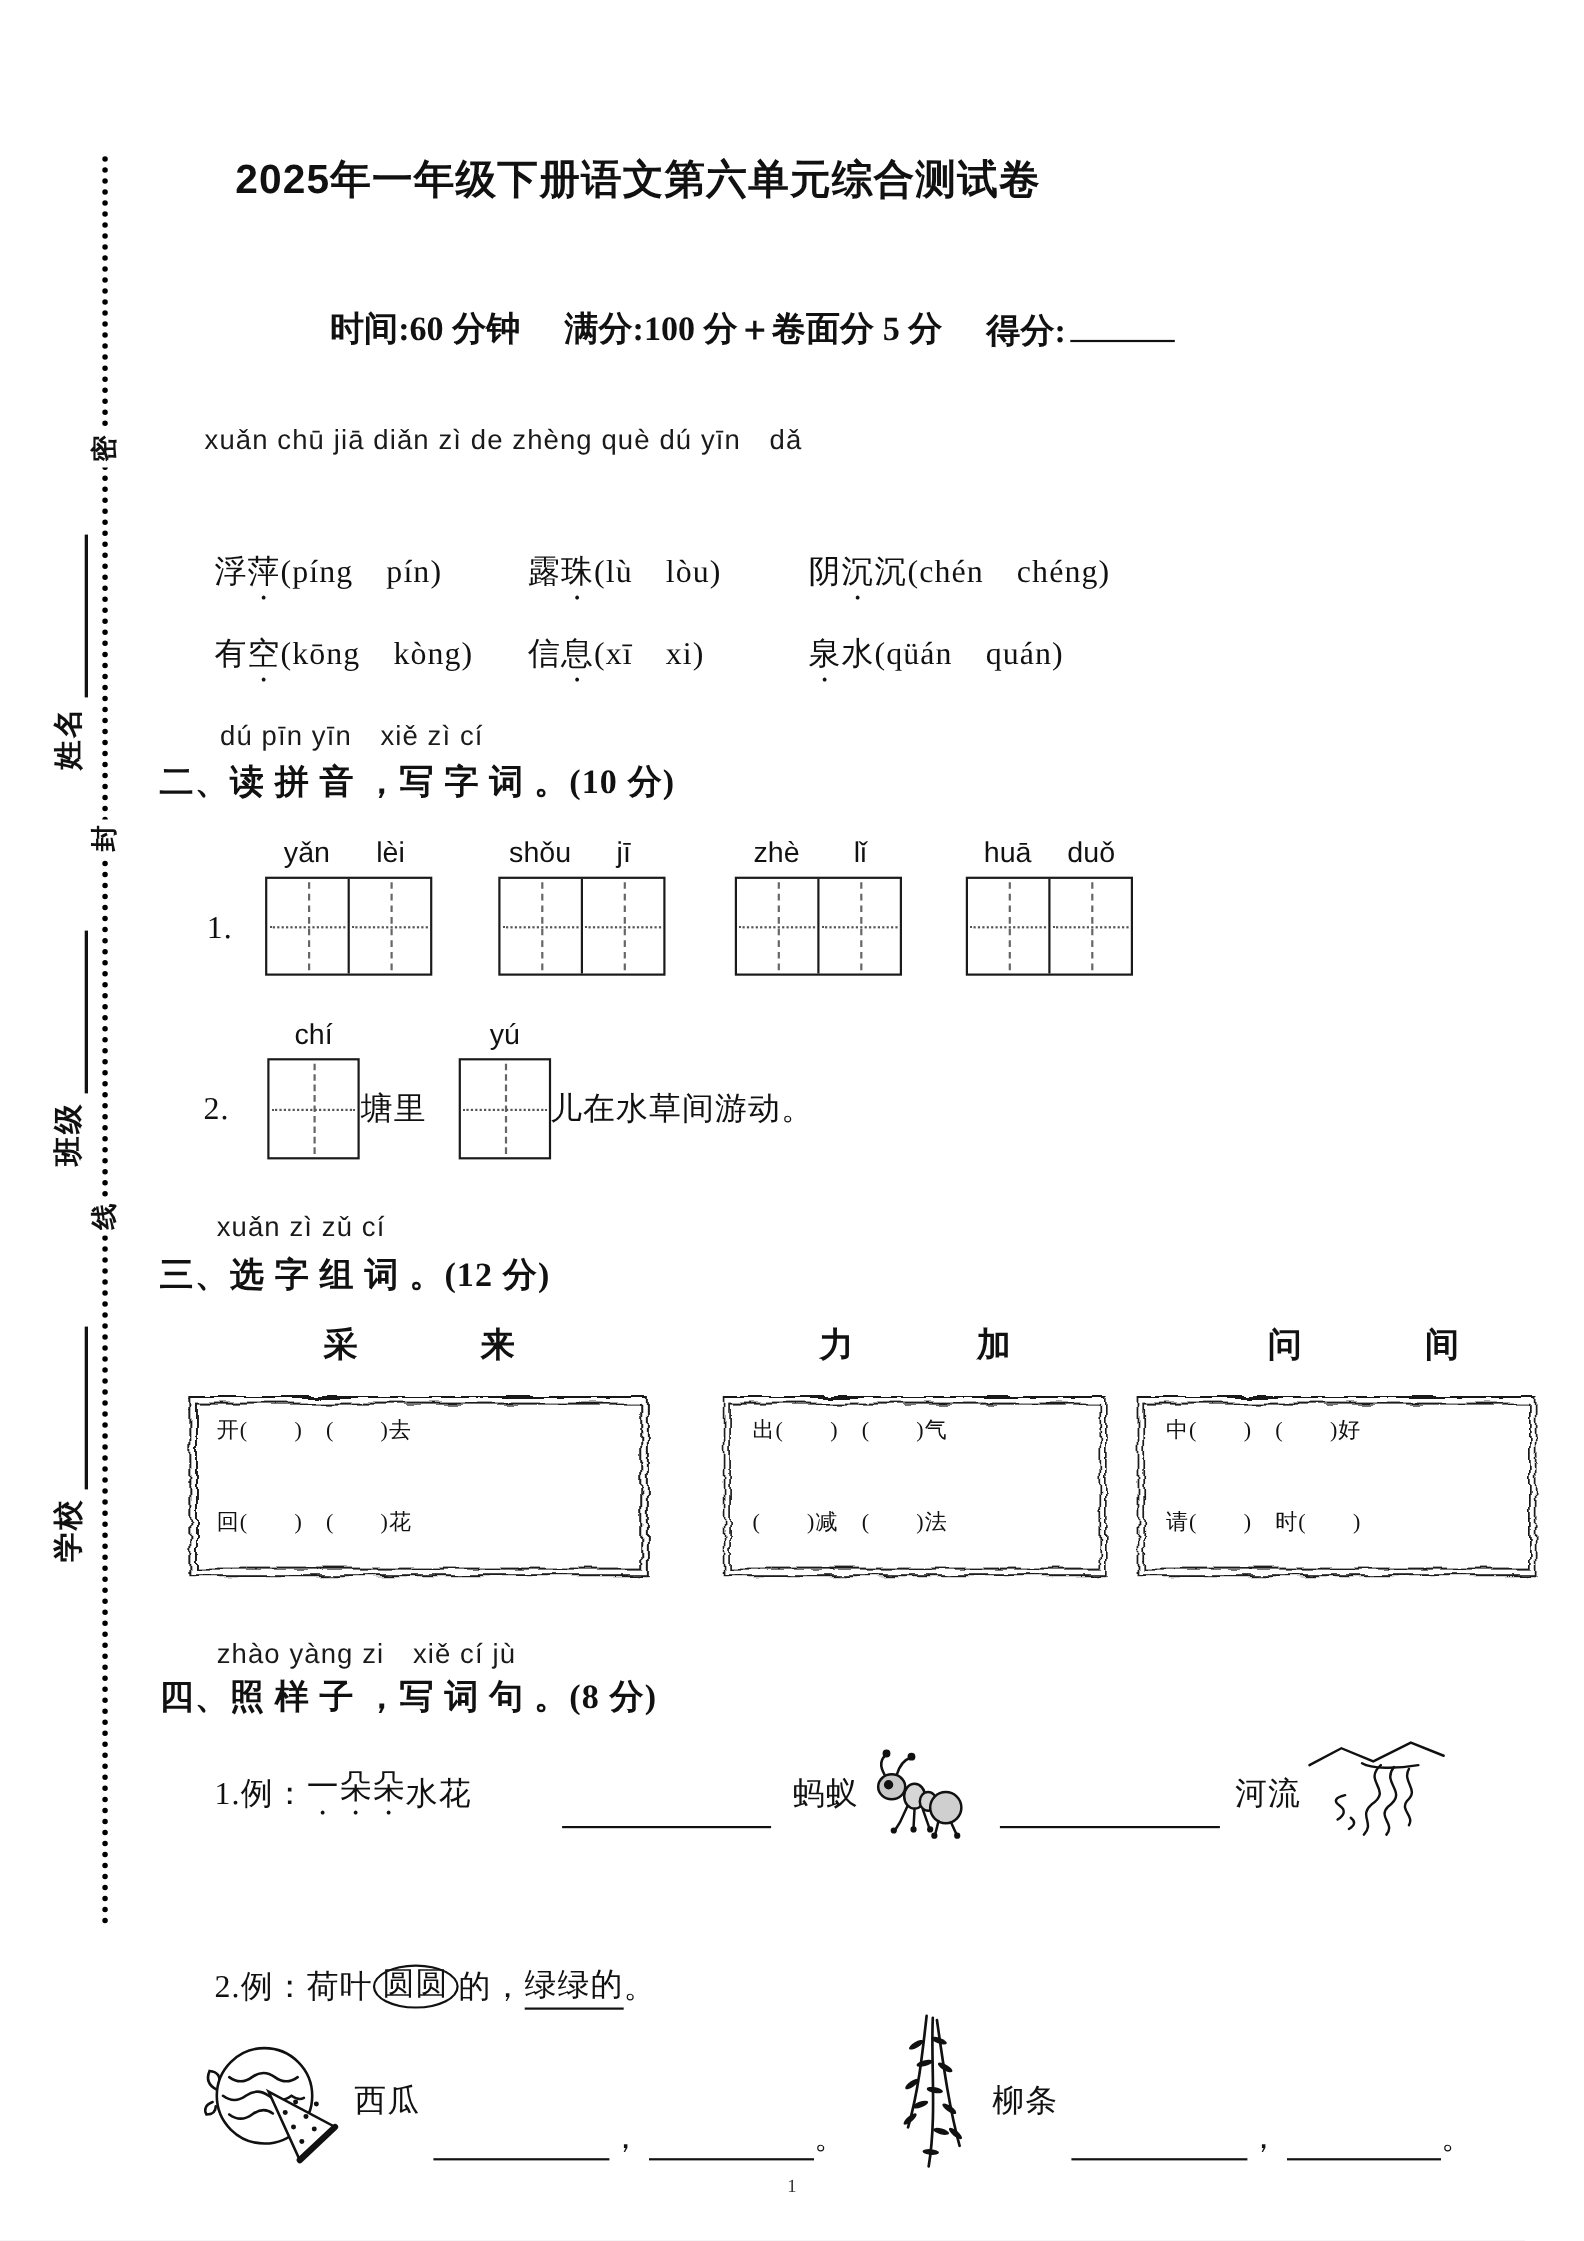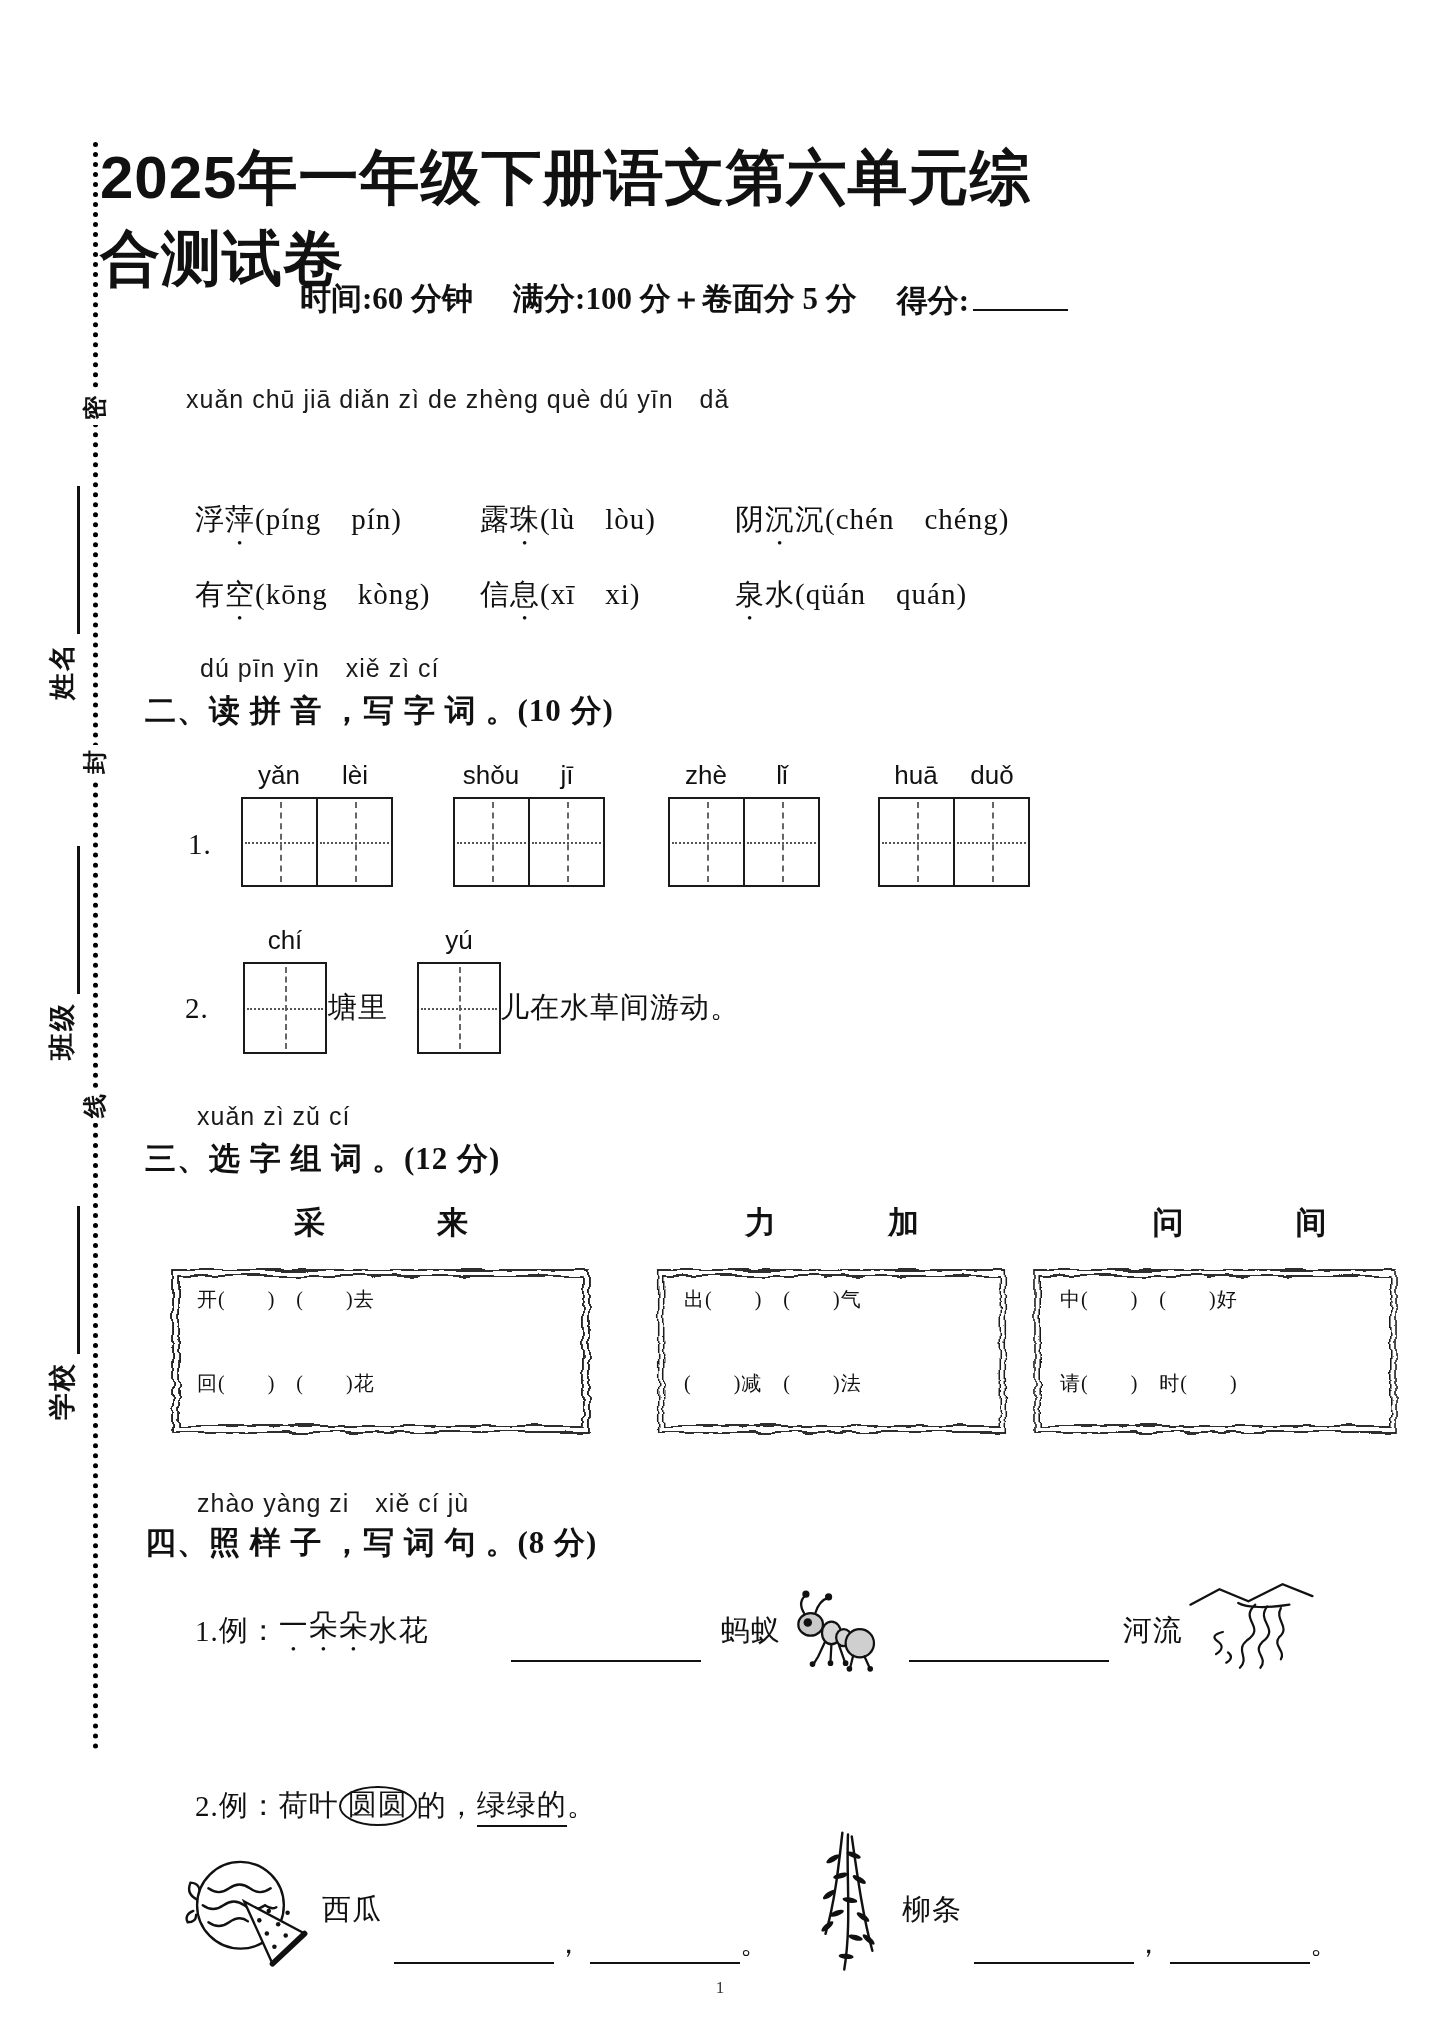--- a/index.html
+++ b/index.html
@@ -15,7 +15,7 @@
               font-size:27px;font-weight:700;letter-spacing:2px;}
   .seal-blank{display:inline-block;width:148px;height:1.05em;border-bottom:3px solid #111;}
   
-  .title{left:100px;top:138px;width:960px;text-align:left;font-size:60px;font-weight:900;
+  .title{left:100px;top:138px;width:960px;text-align:center;font-size:37px;font-weight:900;
          letter-spacing:1px;font-family:"Liberation Sans",sans-serif;}
   .subtitle{left:300px;top:278px;display:flex;gap:40px;font-size:31px;font-weight:700;}
   .score-blank{display:inline-block;width:95px;height:1em;border-bottom:2.5px solid #111;margin-left:4px;}

